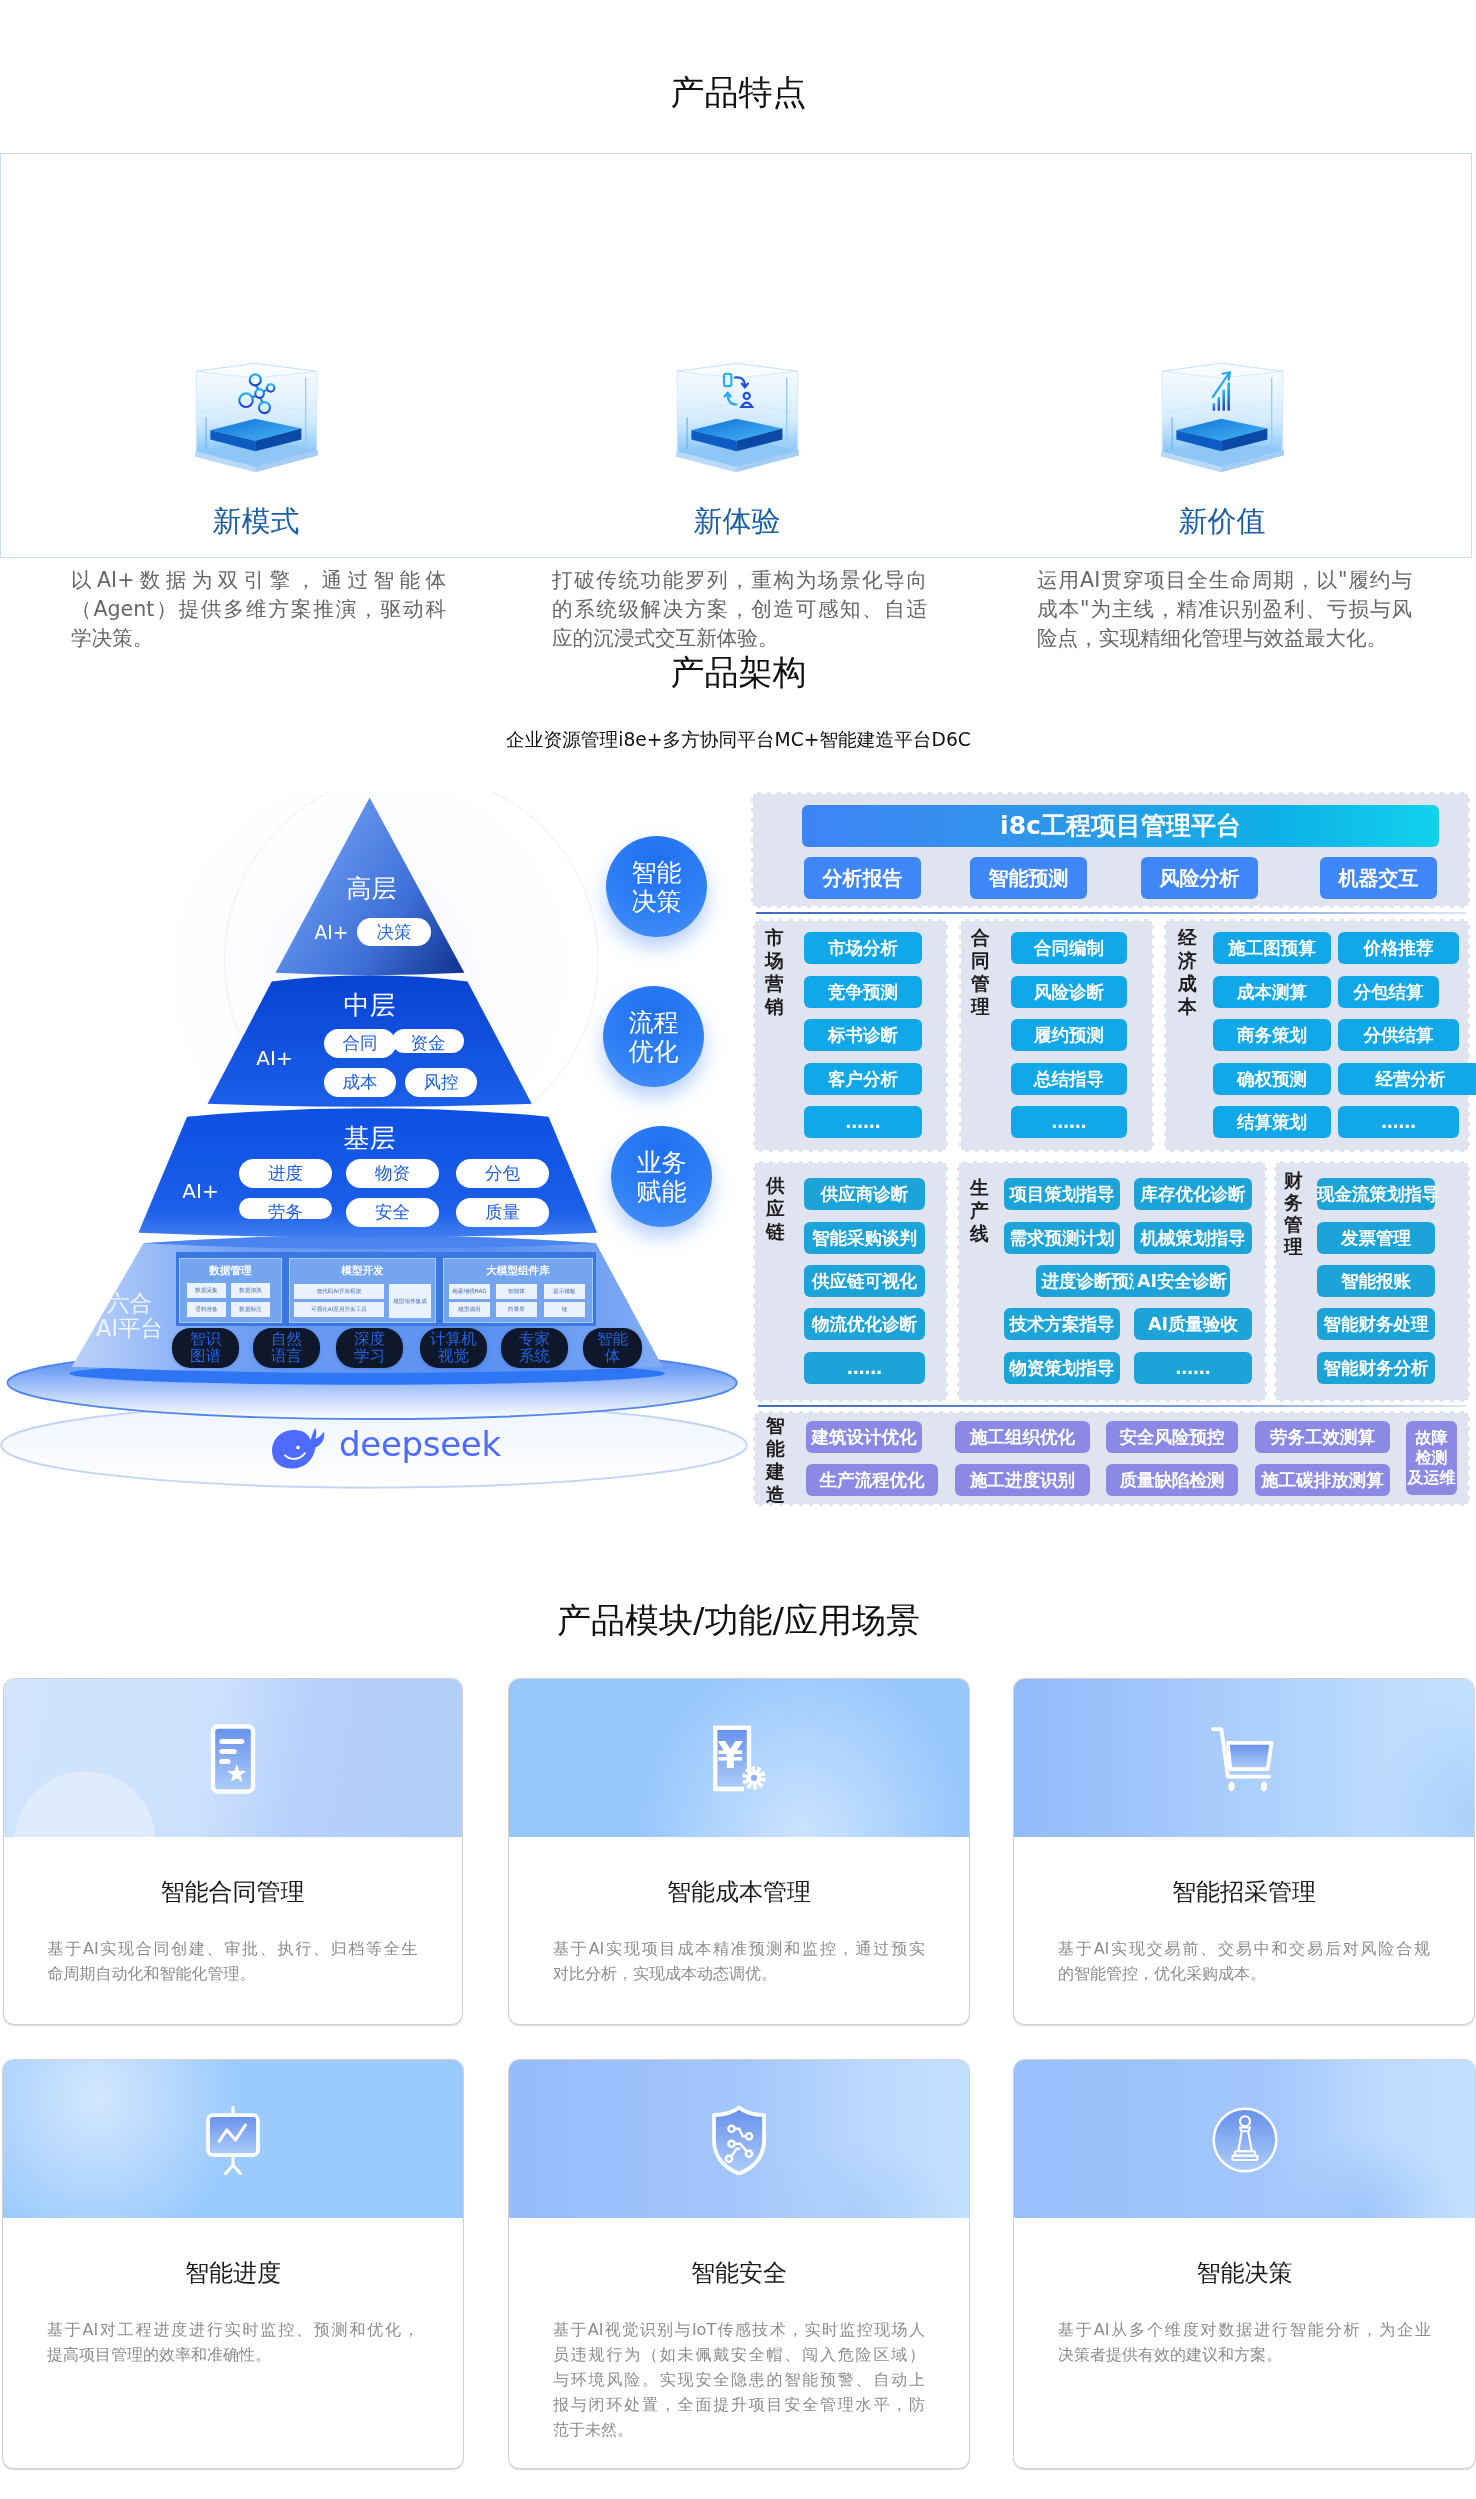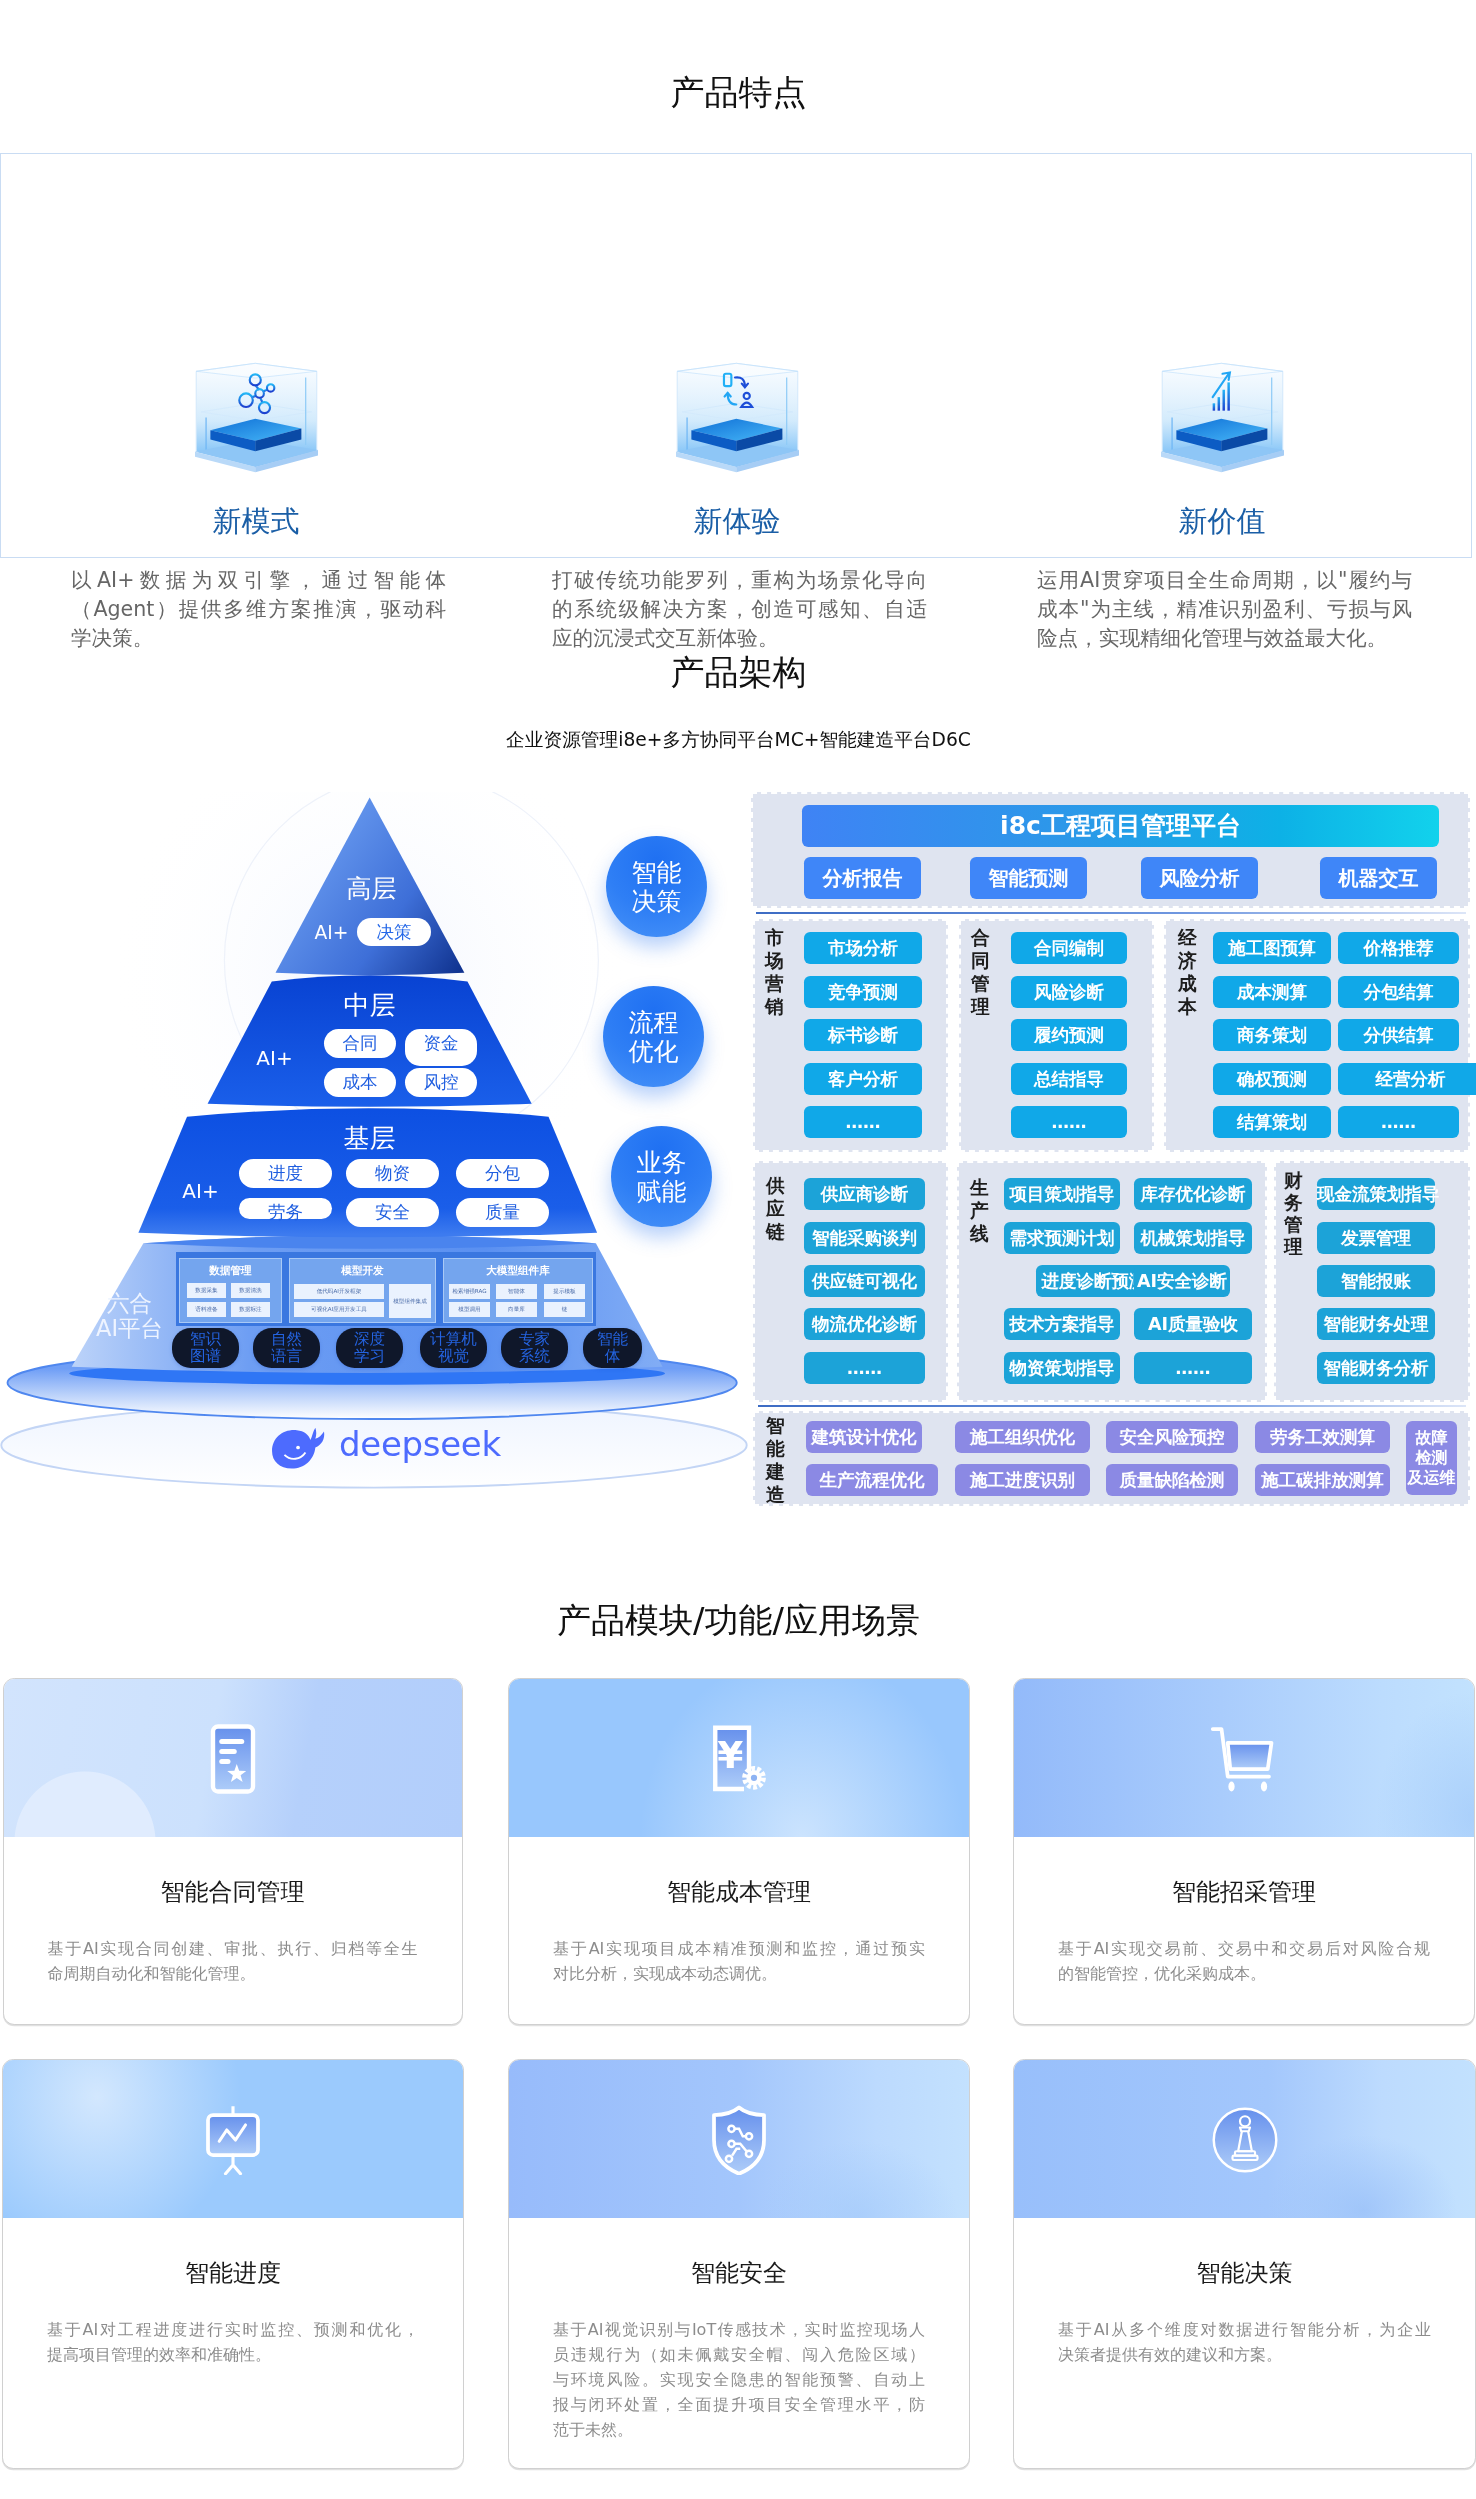--- a/index.html
+++ b/index.html
@@ -346,7 +346,7 @@
 <div class="rb cyan" style="left:1213px;top:932px;width:118px">施工图预算</div>
 <div class="rb cyan" style="left:1338px;top:932px;width:121px">价格推荐</div>
 <div class="rb cyan" style="left:1213px;top:976px;width:118px">成本测算</div>
-<div class="rb cyan" style="left:1338px;top:976px;width:121px">分包结算</div>
+<div class="rb cyan" style="left:1338px;top:976px;width:101px">分包结算</div>
 <div class="rb cyan" style="left:1213px;top:1019px;width:118px">商务策划</div>
 <div class="rb cyan" style="left:1338px;top:1019px;width:121px">分供结算</div>
 <div class="rb cyan" style="left:1213px;top:1063px;width:118px">确权预测</div>

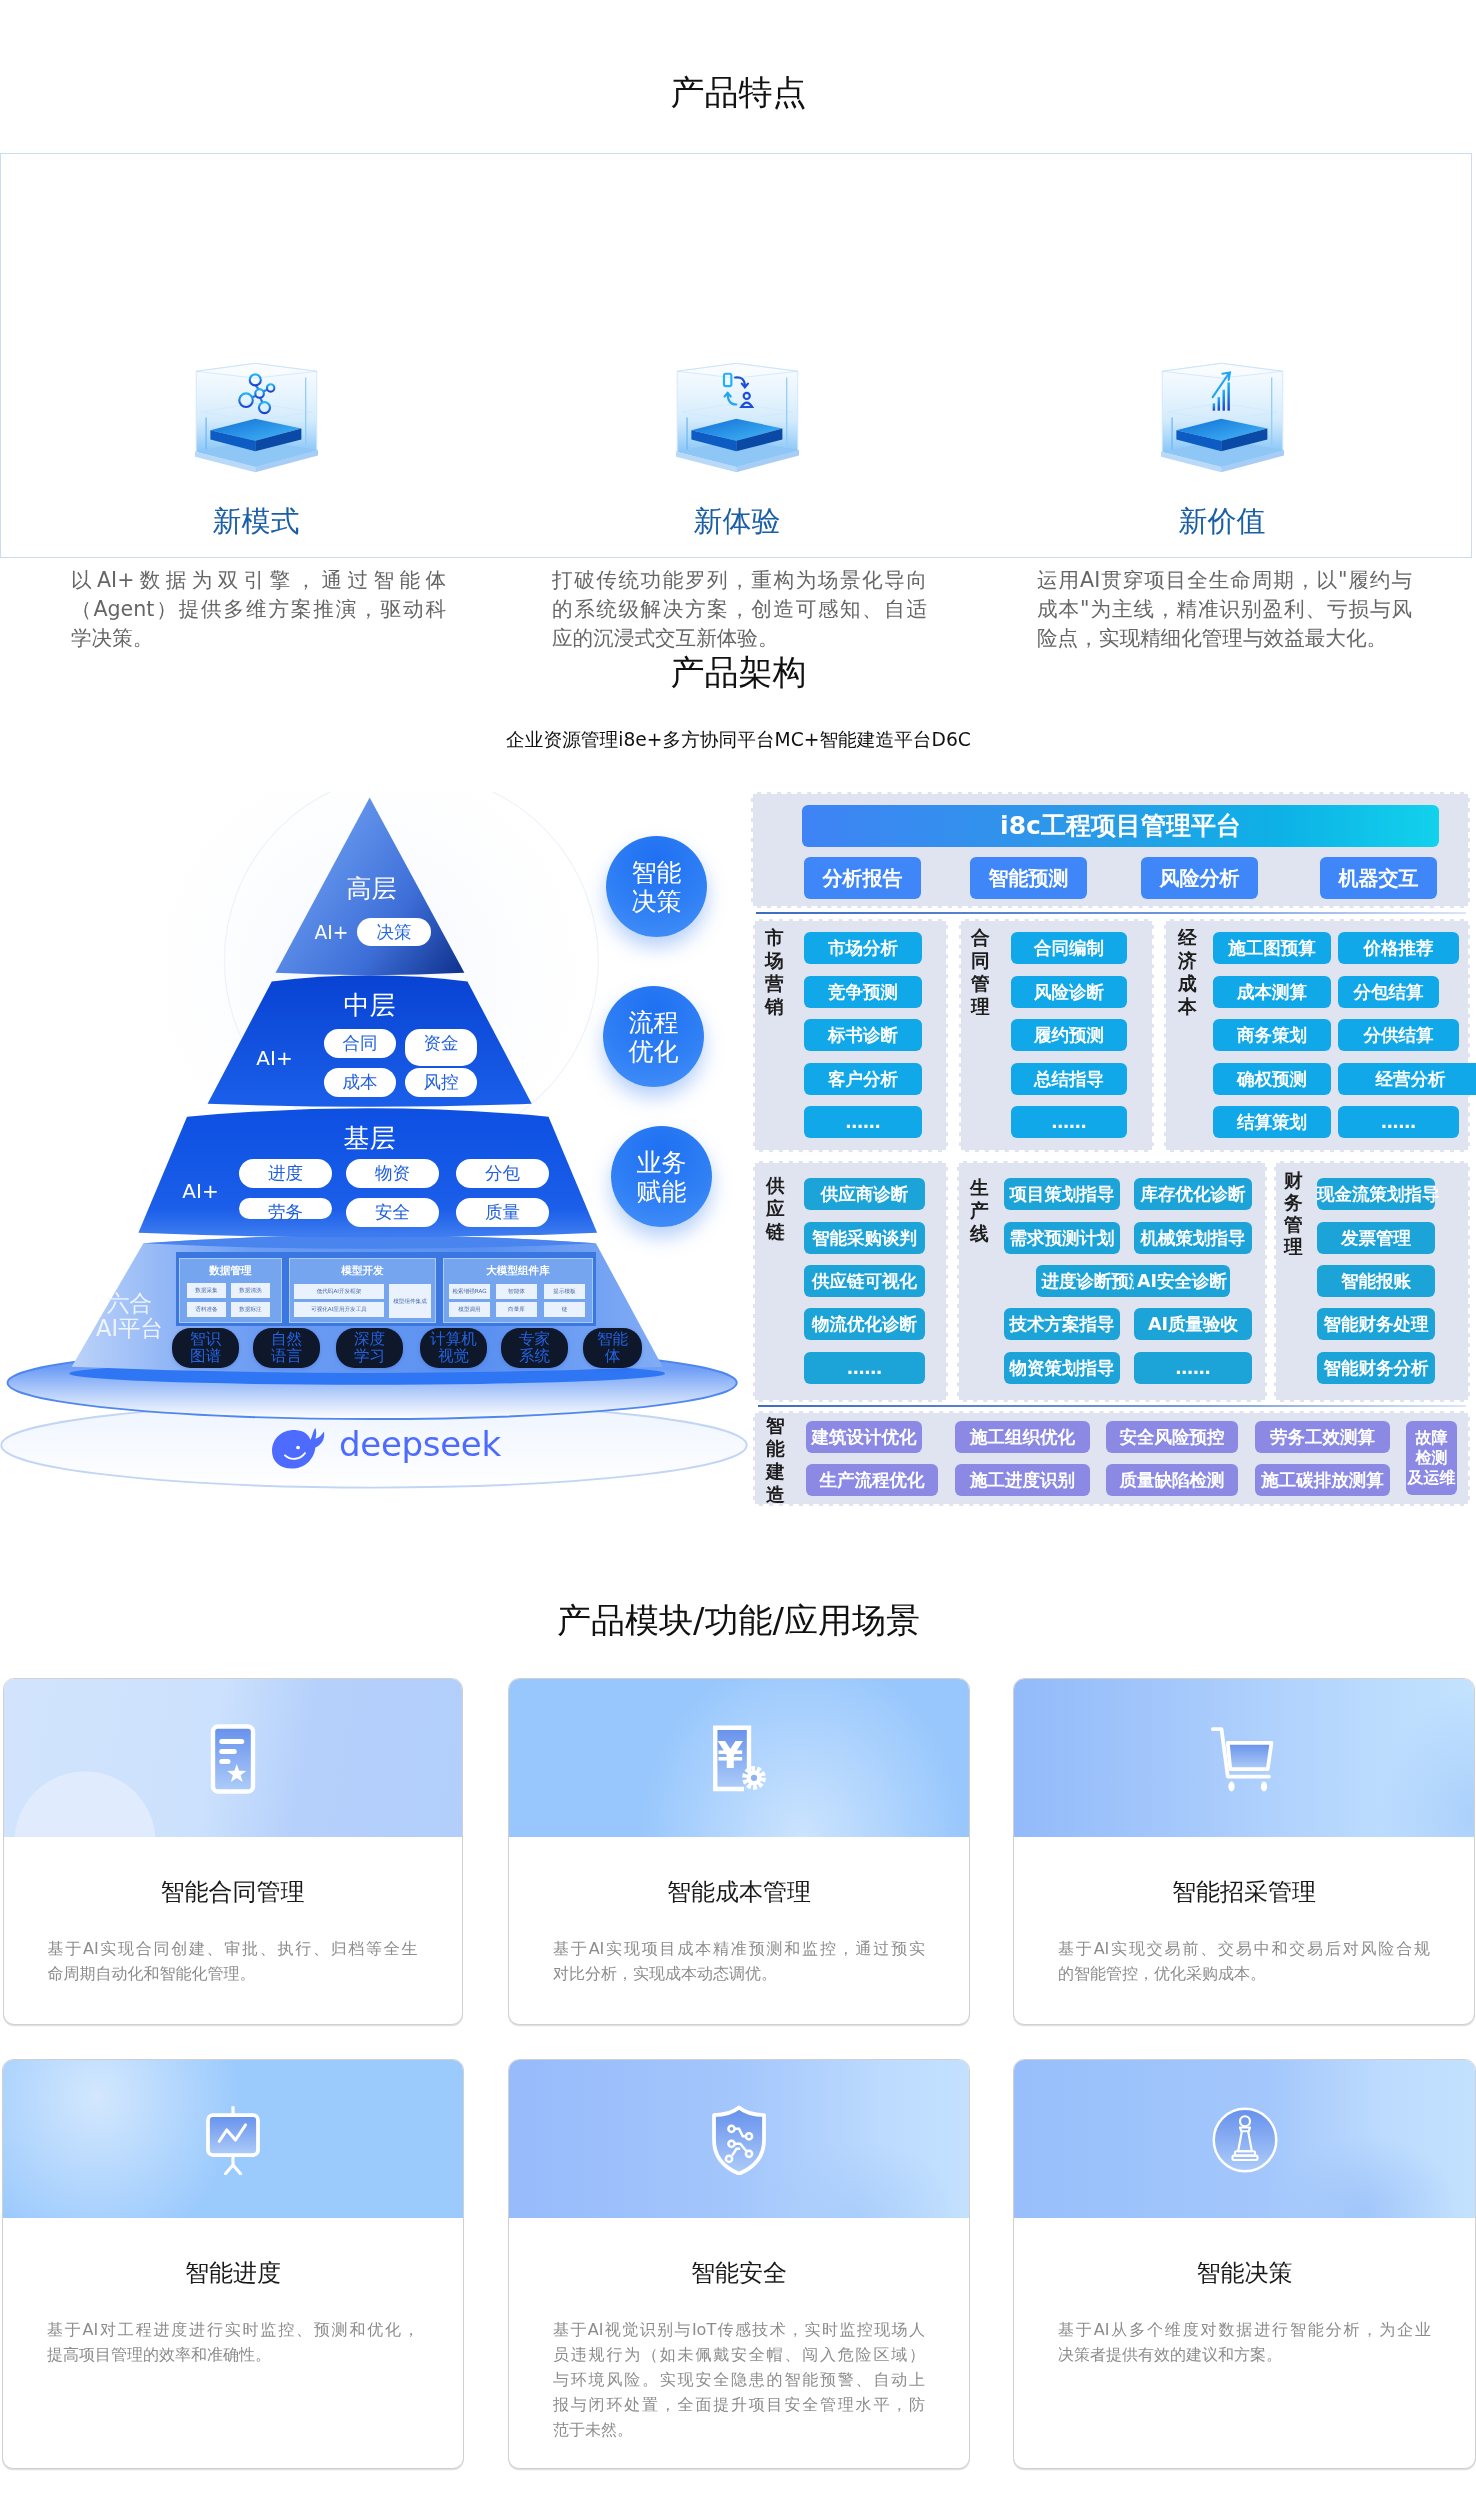--- a/index.html
+++ b/index.html
@@ -228,7 +228,7 @@
 <div class="pl" style="left:307px;top:990px;width:125px;font-size:26px;line-height:30px">中层</div>
 <div class="pl" style="left:252px;top:1047px;width:45px;font-size:20px;line-height:22.5px">AI+</div>
 <div class="chip" style="left:324px;top:1029px;width:72px;height:29px;line-height:29px">合同</div>
-<div class="chip" style="left:405px;top:1029px;width:72px;height:37px;line-height:29px">资金</div>
+<div class="chip" style="left:392px;top:1029px;width:72px;height:24px;line-height:29px">资金</div>
 <div class="chip" style="left:324px;top:1068px;width:72px;height:29px;line-height:29px">成本</div>
 <div class="chip" style="left:405px;top:1068px;width:72px;height:29px;line-height:29px">风控</div>
 

